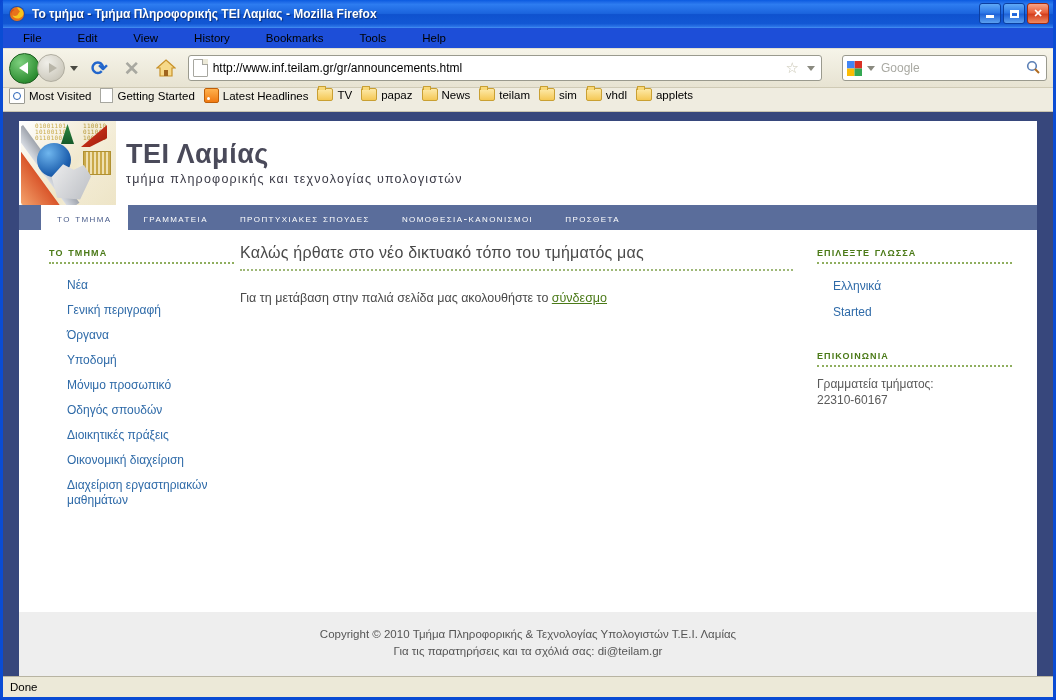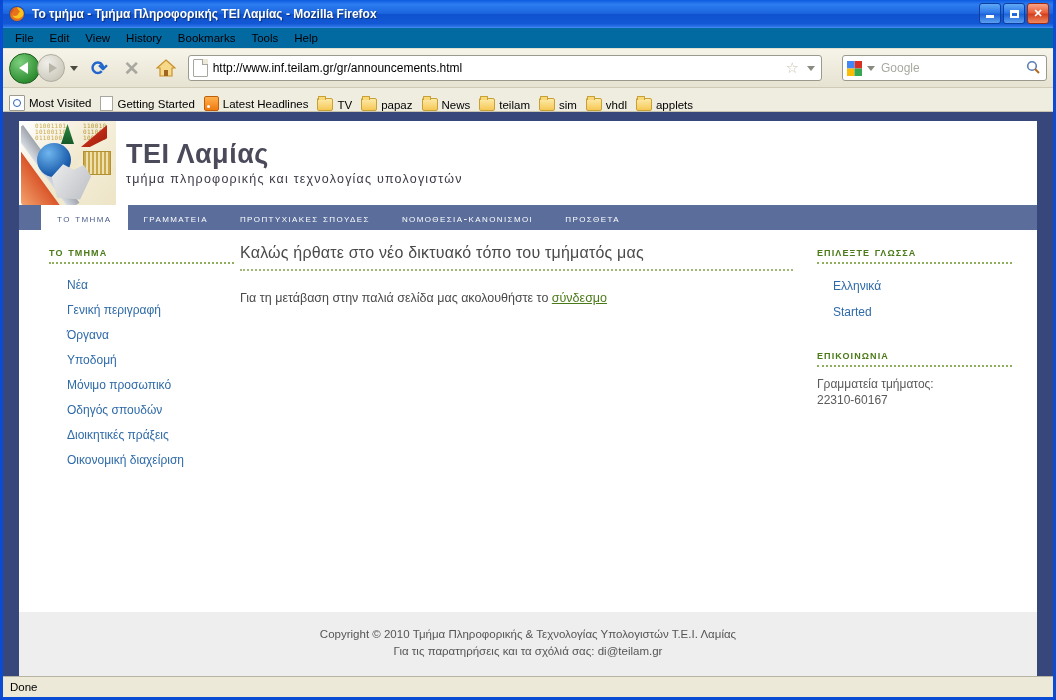--- a/index.html
+++ b/index.html
@@ -42,9 +42,10 @@
   .wbtn .gl-max{display:block;width:9px;height:8px;border:2px solid #fff;border-top-width:3px;box-sizing:border-box;}
   
   .menubar{
-    height:20px;flex:none;background:#0369a1;
-    display:flex;align-items:center;padding-left:4px;
+    height:20px;flex:none;background:#1d4ed8;
+    display:flex;align-items:center;padding-left:12px;
     border-bottom:1px solid #e2dfcf;
+    gap:20px;
   }
   .menu-item{
     font-size:11.5px;color:#000;padding:2px 8px;cursor:default;white-space:nowrap;

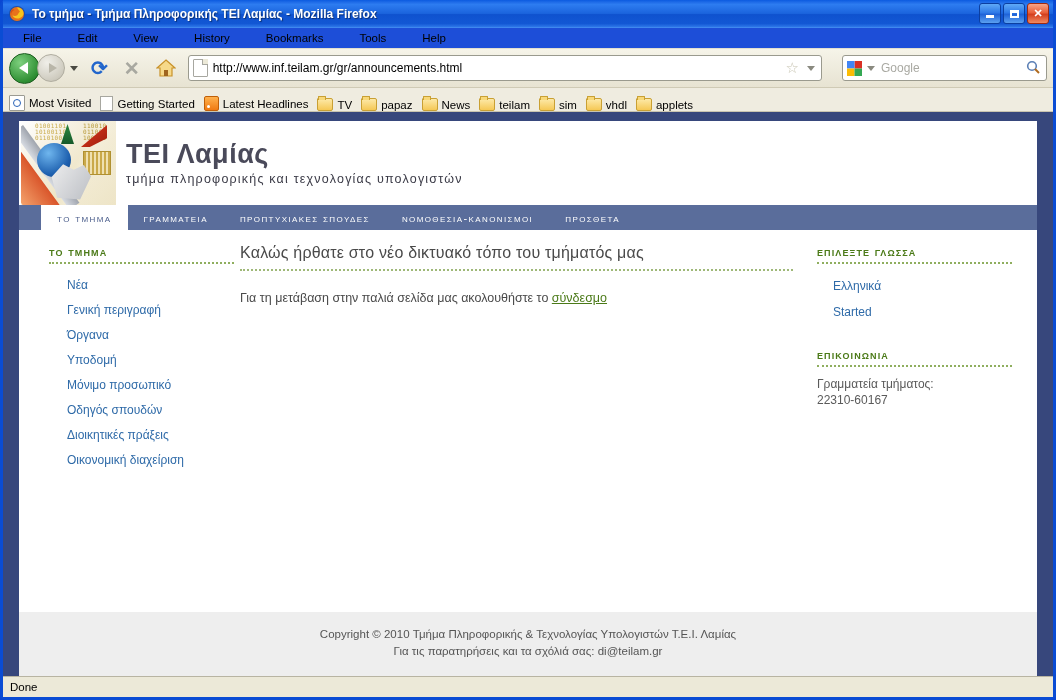--- a/index.html
+++ b/index.html
@@ -114,7 +114,7 @@
   
   .bookmarks{
     height:23px;flex:none;background:#efece0;
-    display:flex;align-items:flex-end;padding-left:6px;
+    display:flex;align-items:flex-start;padding-left:6px;
     border-bottom:1px solid #c9c4b0;
   }
   .bm{display:flex;align-items:center;margin-right:9px;white-space:nowrap;}

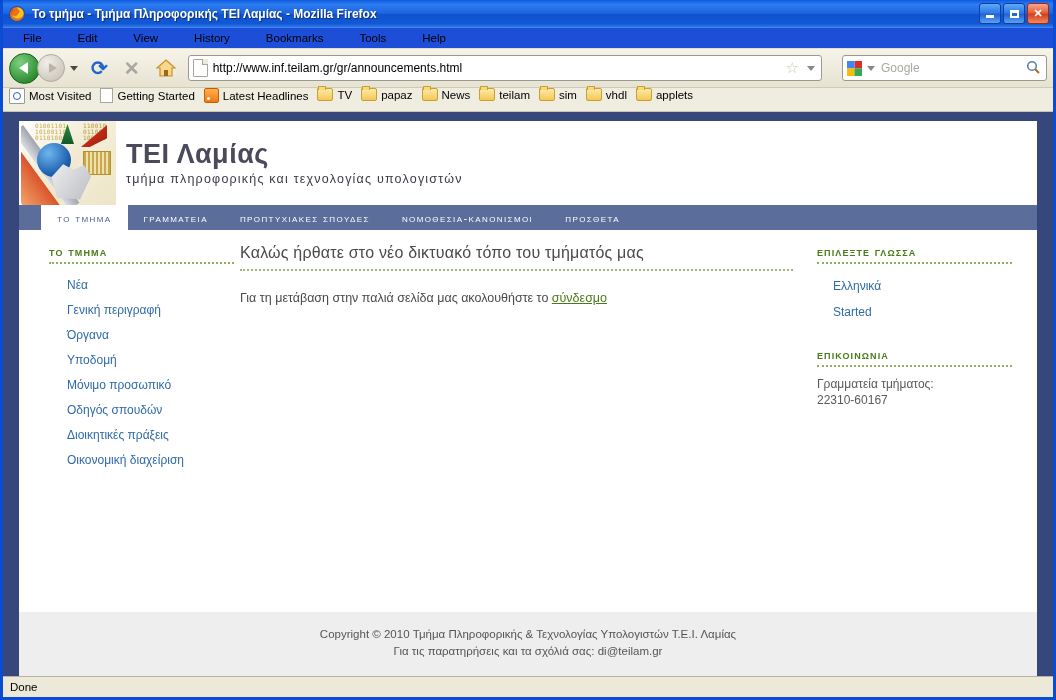--- a/index.html
+++ b/index.html
@@ -442,6 +442,7 @@
           <a class="side-link">Οδηγός σπουδών</a>
           <a class="side-link">Διοικητικές πράξεις</a>
           <a class="side-link">Οικονομική διαχείριση</a>
+          <a class="side-link">Διαχείριση εργαστηριακών μαθημάτων</a>
         </div>
 
         <div class="col-main">

